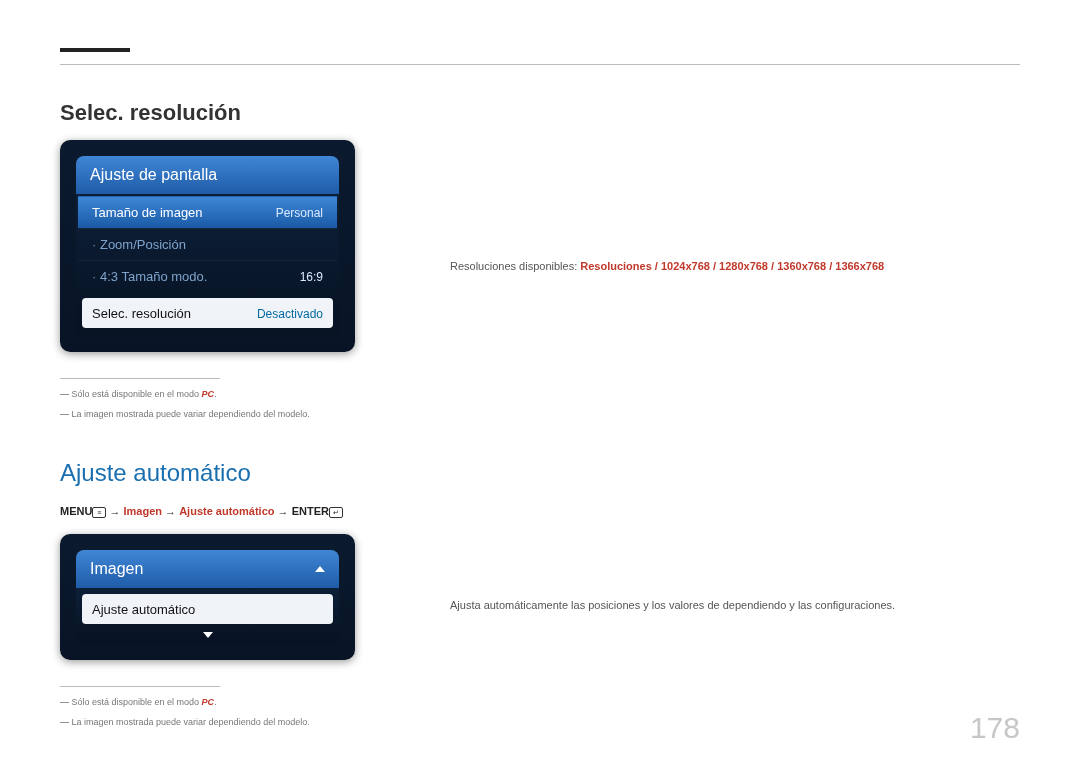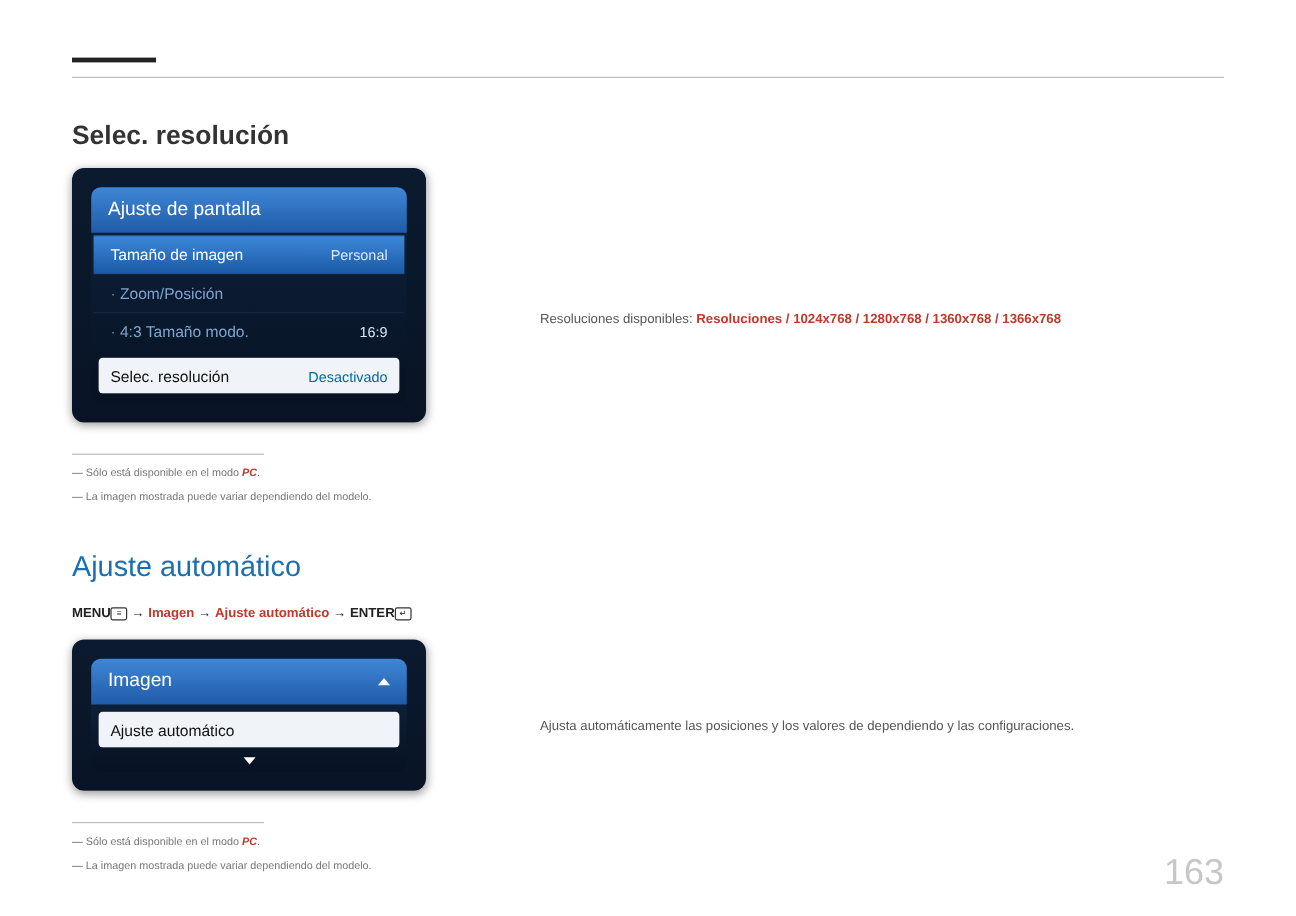--- a/index.html
+++ b/index.html
@@ -250,6 +250,6 @@
 
 </div>
 
-<div class="page-number">163</div>
+<div class="page-number">178</div>
 
 </body></html>

